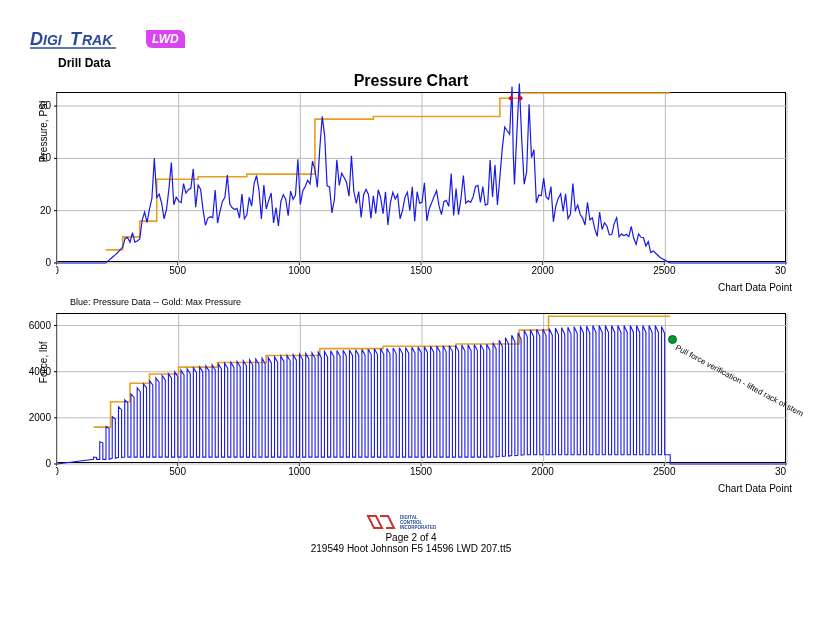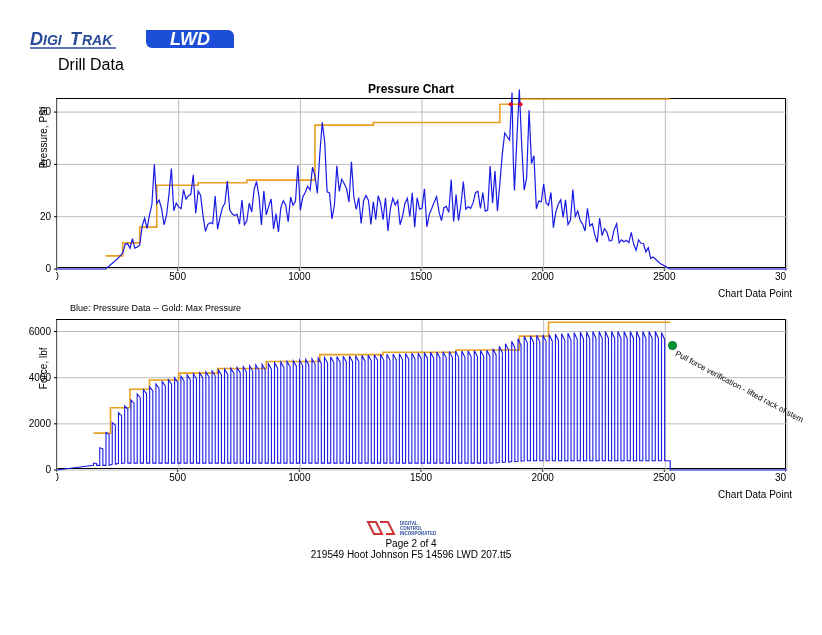--- a/index.html
+++ b/index.html
@@ -24,13 +24,13 @@
     margin-bottom: 6px;
   }
   .lwd-box {
-    background: #1d4ed8;
+    background: #d946ef;
     color: #fff;
     font-weight: bold;
     font-style: italic;
-    padding: 0 24px;
+    padding: 0 6px;
     line-height: 18px;
-    font-size: 18px;
+    font-size: 12px;
     border-radius: 0 6px 0 6px;
   }
   .subtitle {

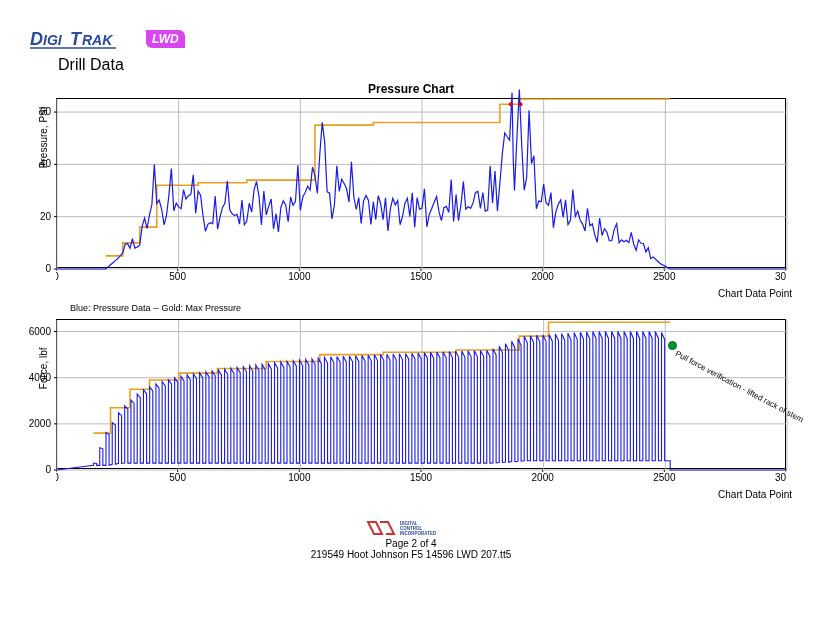--- a/index.html
+++ b/index.html
@@ -34,8 +34,8 @@
     border-radius: 0 6px 0 6px;
   }
   .subtitle {
-    font-weight: normal;
-    font-size: 16px;
+    font-weight: bold;
+    font-size: 12px;
     margin: 6px 0 2px 0;
     padding-left: 28px;
   }

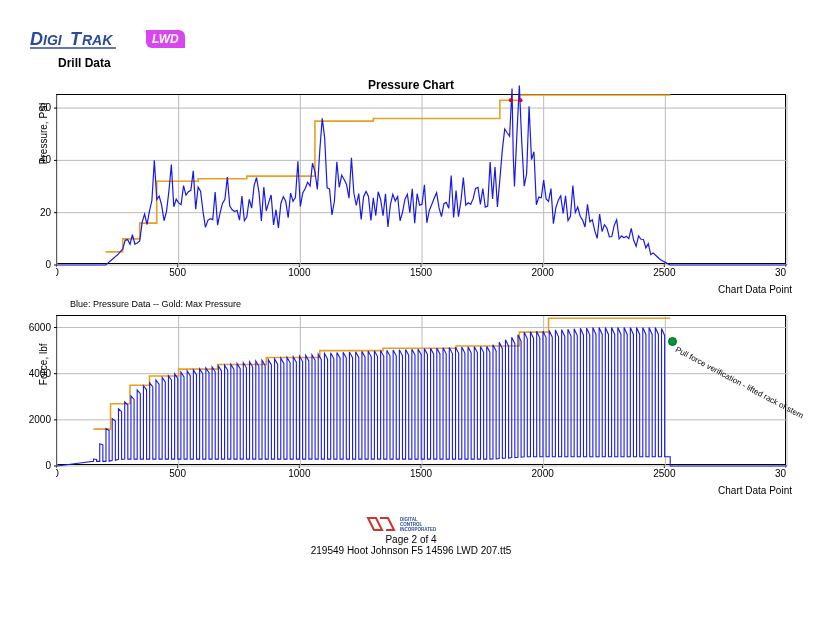--- a/index.html
+++ b/index.html
@@ -42,8 +42,8 @@
   .chart-title {
     text-align: center;
     font-weight: bold;
-    font-size: 12px;
-    margin-top: 8px;
+    font-size: 16px;
+    margin-top: 2px;
     margin-bottom: 2px;
   }
   .chart-area {

